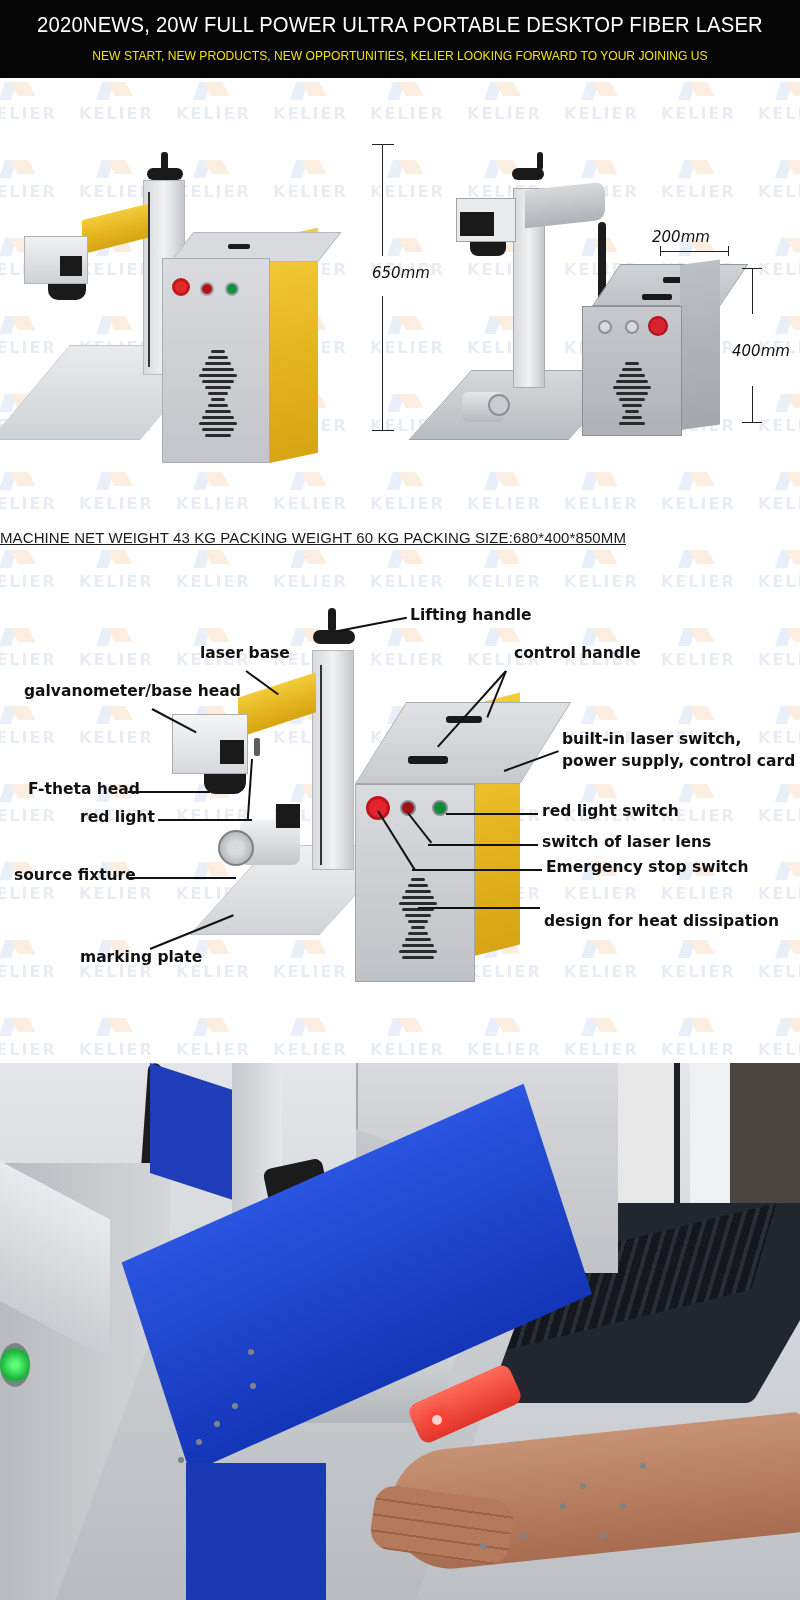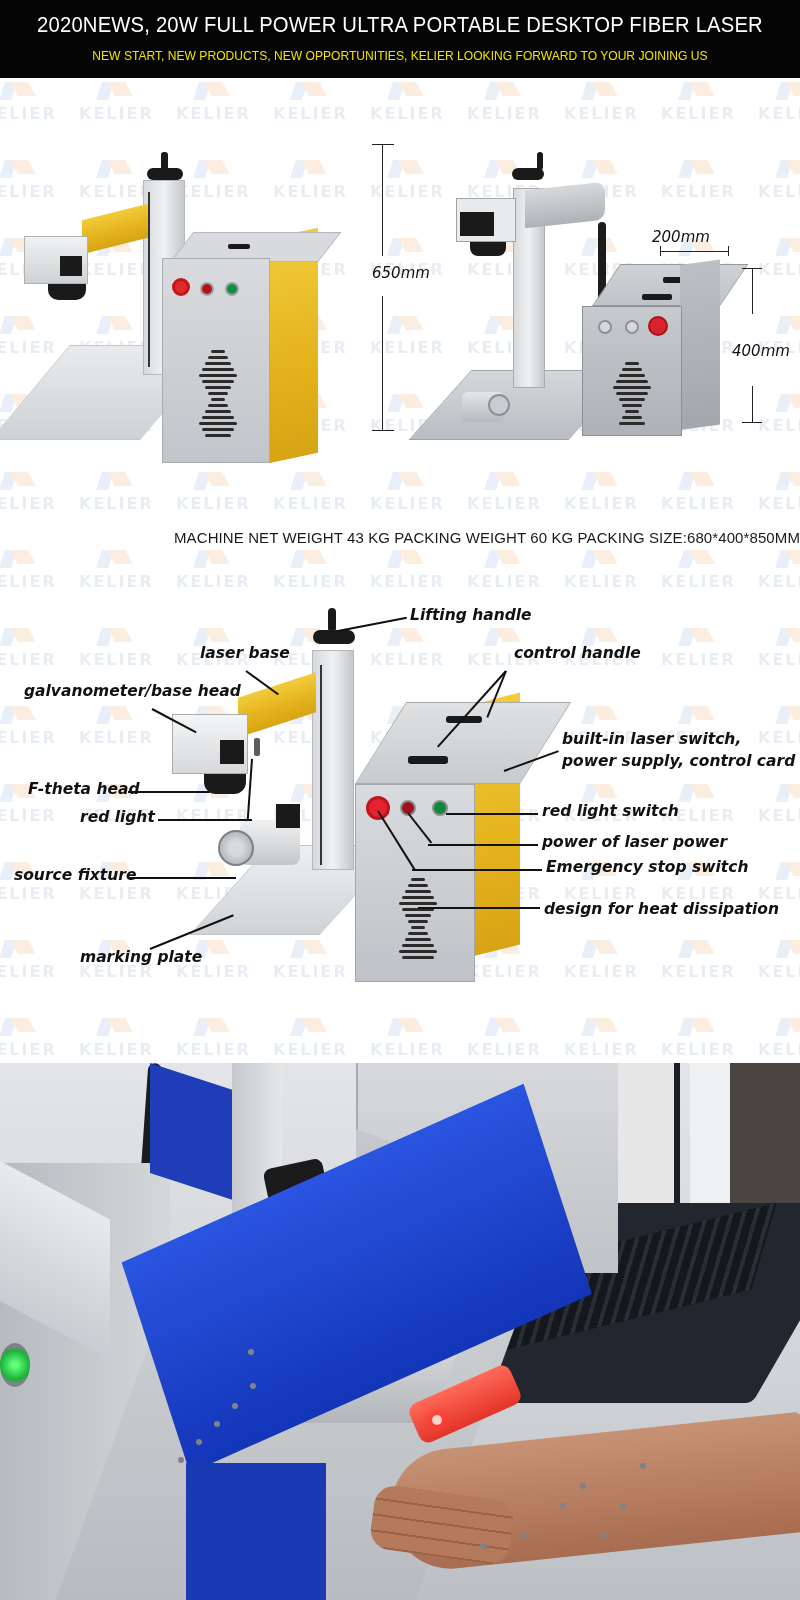--- a/index.html
+++ b/index.html
@@ -26,7 +26,7 @@
   .dim-cap-h { position: absolute; height: 1px; background: #222; }
   .dim-text { position: absolute; font-family: "DejaVu Sans", sans-serif; font-style: italic; font-size: 15px; color: #111; }
 
-  .spec-line { position: absolute; left: 0; width: 800px; top: 529px; text-align: right; font-family: "Liberation Sans", sans-serif; font-size: 15px; color: #1a1a1a; letter-spacing: 0.1px; }
+  .spec-line { position: absolute; left: 0; width: 800px; top: 529px; text-align: left; font-family: "Liberation Sans", sans-serif; font-size: 15px; color: #1a1a1a; letter-spacing: 0.1px; text-decoration: underline; }
 
   
   .lbl { position: absolute; font-family: "DejaVu Sans", sans-serif; font-weight: bold; font-size: 15.5px; color: #111; white-space: nowrap; font-style: italic; }

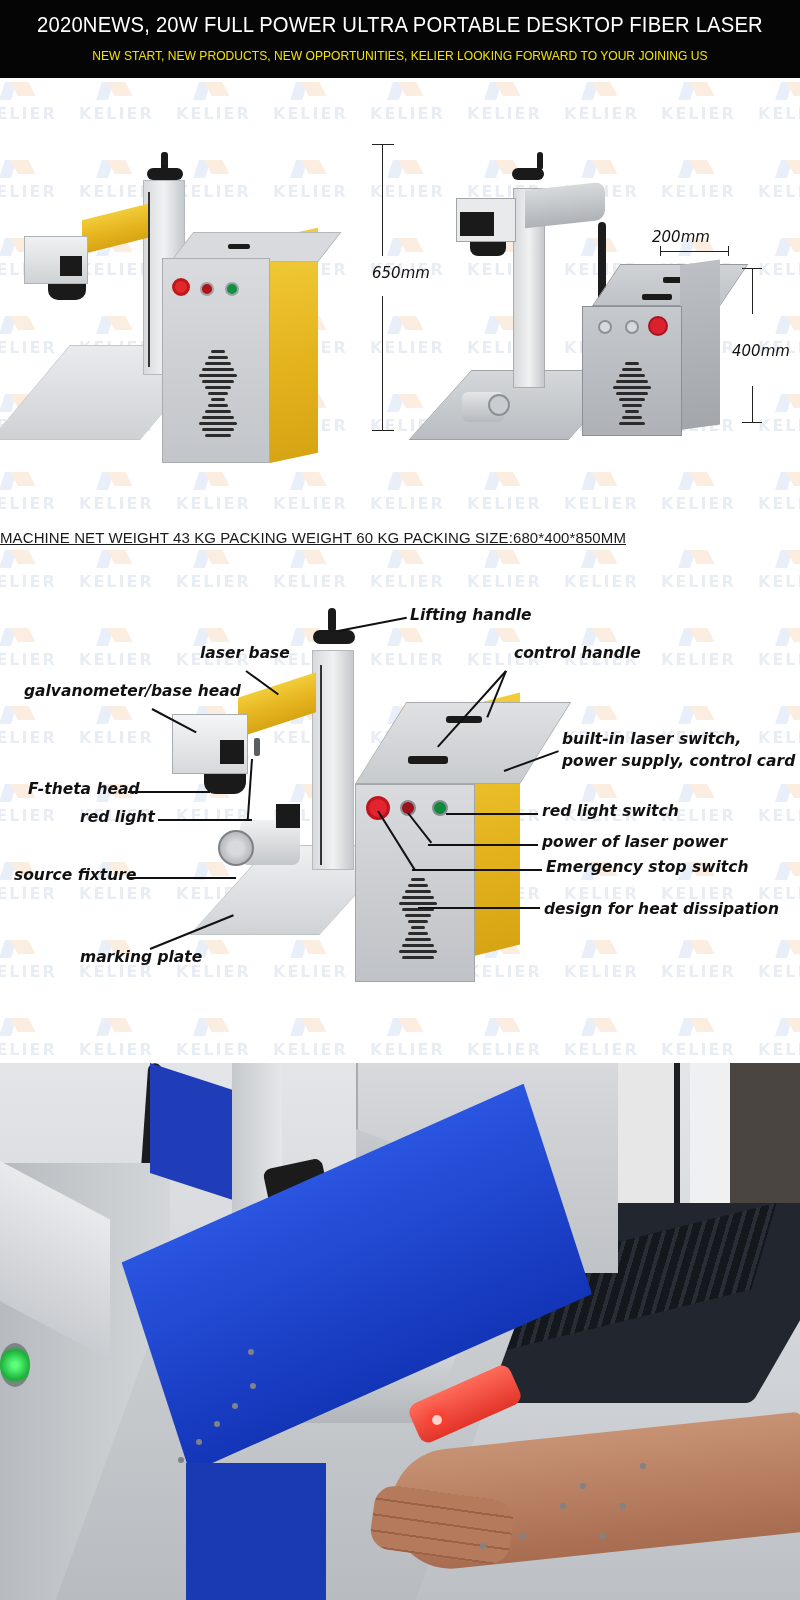--- a/index.html
+++ b/index.html
@@ -29,7 +29,7 @@
   .spec-line { position: absolute; left: 0; width: 800px; top: 529px; text-align: left; font-family: "Liberation Sans", sans-serif; font-size: 15px; color: #1a1a1a; letter-spacing: 0.1px; text-decoration: underline; }
 
   
-  .lbl { position: absolute; font-family: "DejaVu Sans", sans-serif; font-weight: bold; font-size: 15.5px; color: #111; white-space: nowrap; font-style: italic; }
+  .lbl { position: absolute; font-family: "DejaVu Sans", sans-serif; font-weight: bold; font-size: 15.5px; color: #111; white-space: nowrap; }
   .leader { position: absolute; height: 2px; background: #111; transform-origin: 0 50%; }
 
   

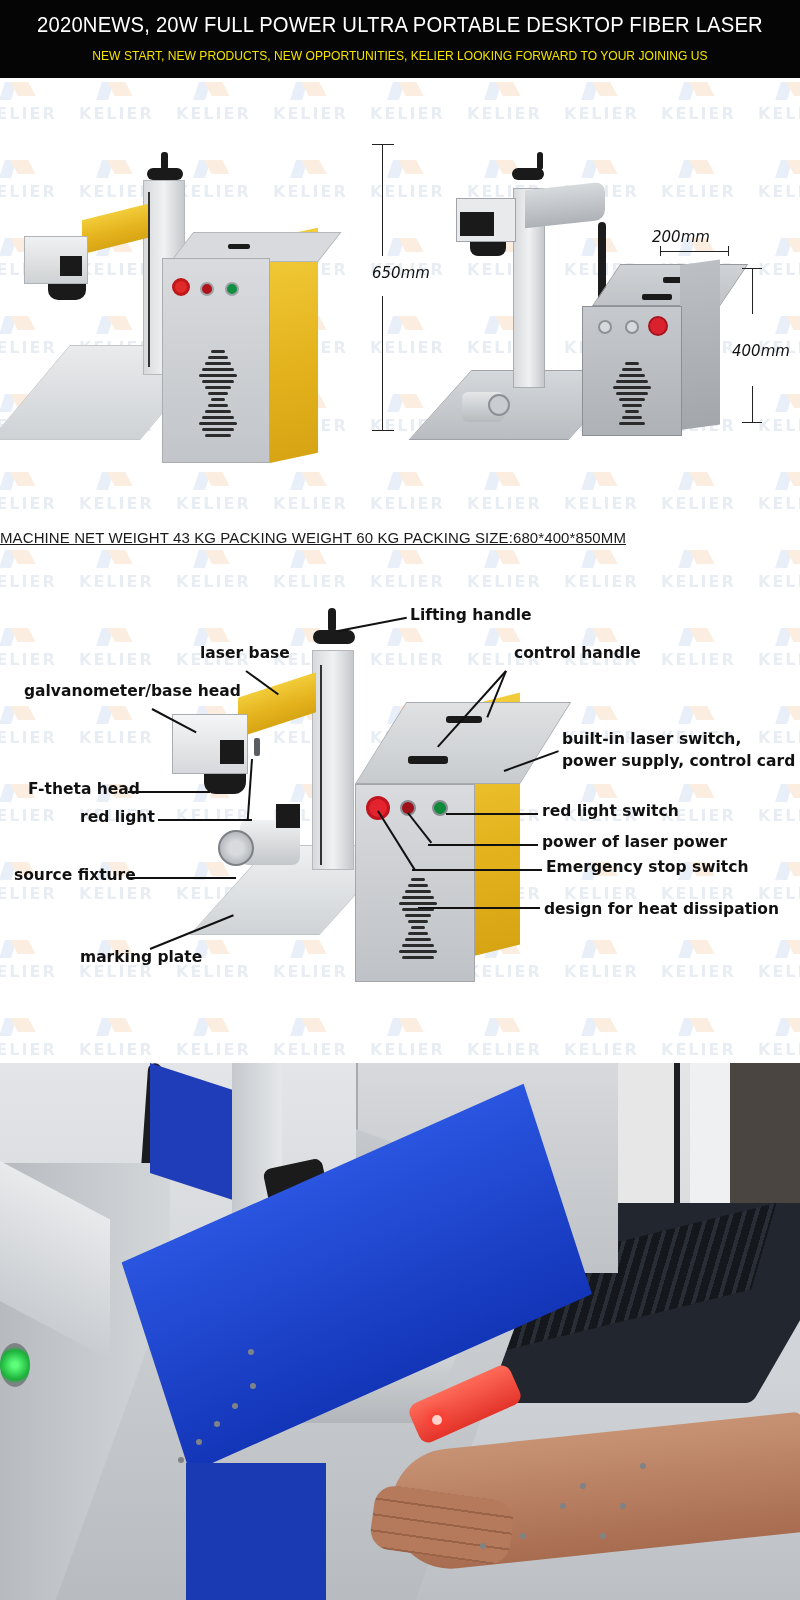--- a/index.html
+++ b/index.html
@@ -689,7 +689,7 @@
   <div class="lbl" style="left:542px;top:212px;">red light switch</div>
   <div class="leader" style="left:446px;top:223px;width:92px;"></div>
 
-  <div class="lbl" style="left:542px;top:243px;">power of laser power</div>
+  <div class="lbl" style="left:542px;top:243px;">switch of laser lens</div>
   <div class="leader" style="left:428px;top:254px;width:110px;"></div>
   <div class="leader" style="left:408px;top:222px;width:38px;transform:rotate(52deg);"></div>
 

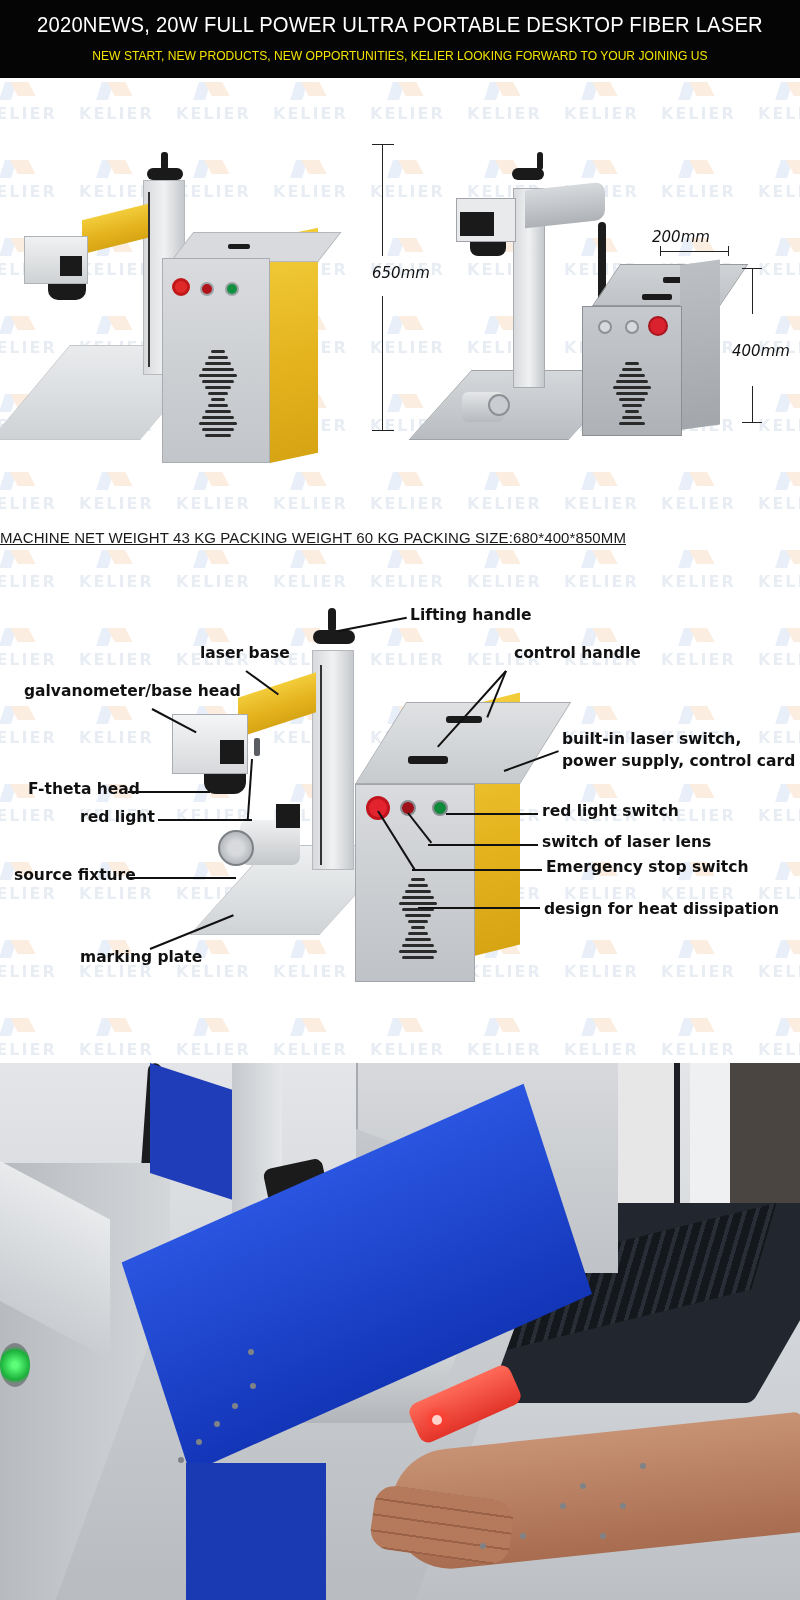--- a/index.html
+++ b/index.html
@@ -700,7 +700,7 @@
   <div class="lbl" style="left:14px;top:276px;">source fixture</div>
   <div class="leader" style="left:128px;top:287px;width:108px;"></div>
 
-  <div class="lbl" style="left:544px;top:310px;">design for heat dissipation</div>
+  <div class="lbl" style="left:544px;top:322px;">design for heat dissipation</div>
   <div class="leader" style="left:418px;top:317px;width:122px;"></div>
 
   <div class="lbl" style="left:80px;top:358px;">marking plate</div>

